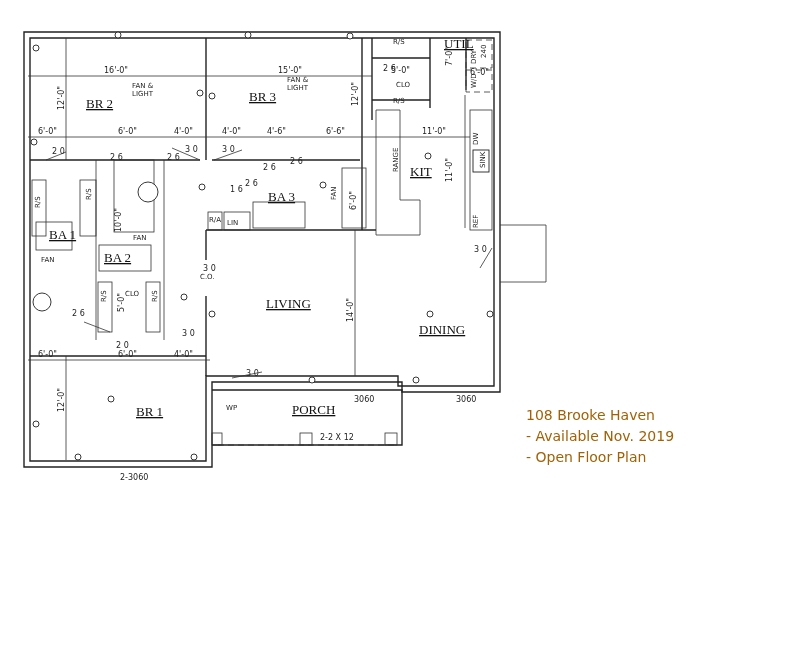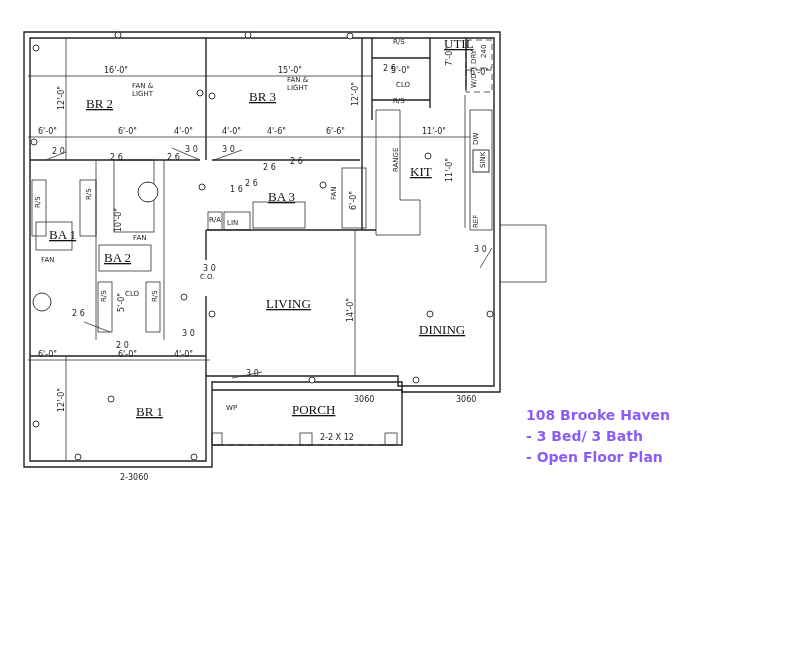--- a/index.html
+++ b/index.html
@@ -14,7 +14,7 @@
   .fixture { stroke: #222; stroke-width: 0.9; fill: #fff; }
   .outlet { stroke: #222; stroke-width: 0.9; fill: #fff; }
   #listing { position: absolute; left: 526px; top: 405px; width: 230px; }
-  #listing .line { font-family: "DejaVu Sans", sans-serif; font-weight: bold; font-size: 14px; color: #8b5cf6; line-height: 21px; white-space: nowrap; }
+  #listing .line { font-family: "DejaVu Sans", sans-serif; font-weight: normal; font-size: 14px; color: #a16207; line-height: 21px; white-space: nowrap; }
 </style>
 </head>
 <body>

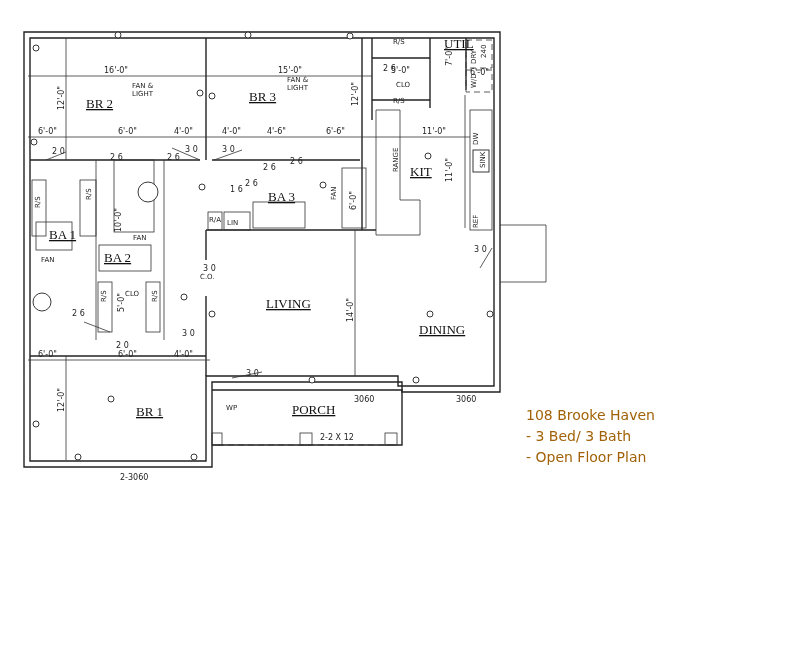--- a/index.html
+++ b/index.html
@@ -215,6 +215,7 @@
 
 <div id="listing">
   <div class="line">108 Brooke Haven</div>
+  <div class="line">- Available Nov. 2019</div>
   <div class="line">- 3 Bed/ 3 Bath</div>
   <div class="line">- Open Floor Plan</div>
 </div>

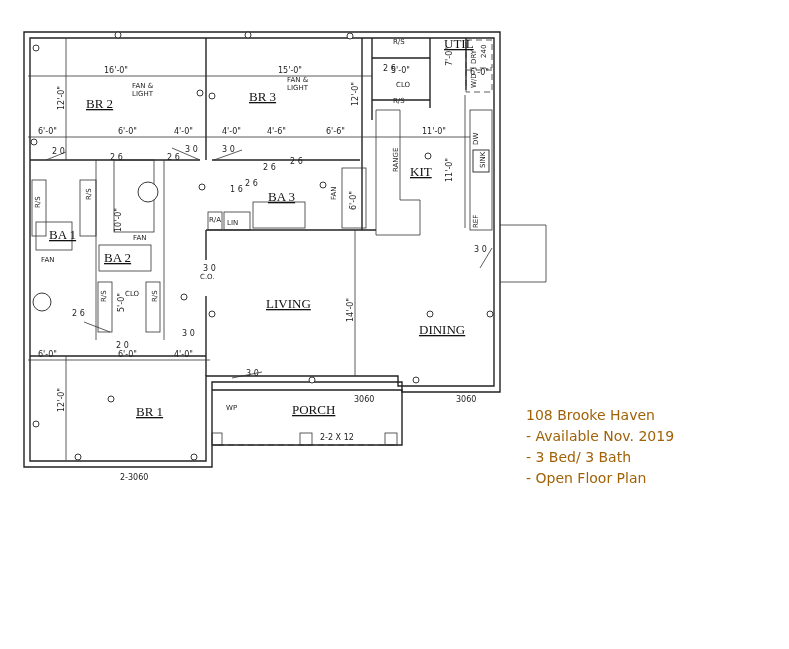--- a/index.html
+++ b/index.html
@@ -216,7 +216,6 @@
 <div id="listing">
   <div class="line">108 Brooke Haven</div>
   <div class="line">- Available Nov. 2019</div>
-  <div class="line">- 3 Bed/ 3 Bath</div>
   <div class="line">- Open Floor Plan</div>
 </div>
 

